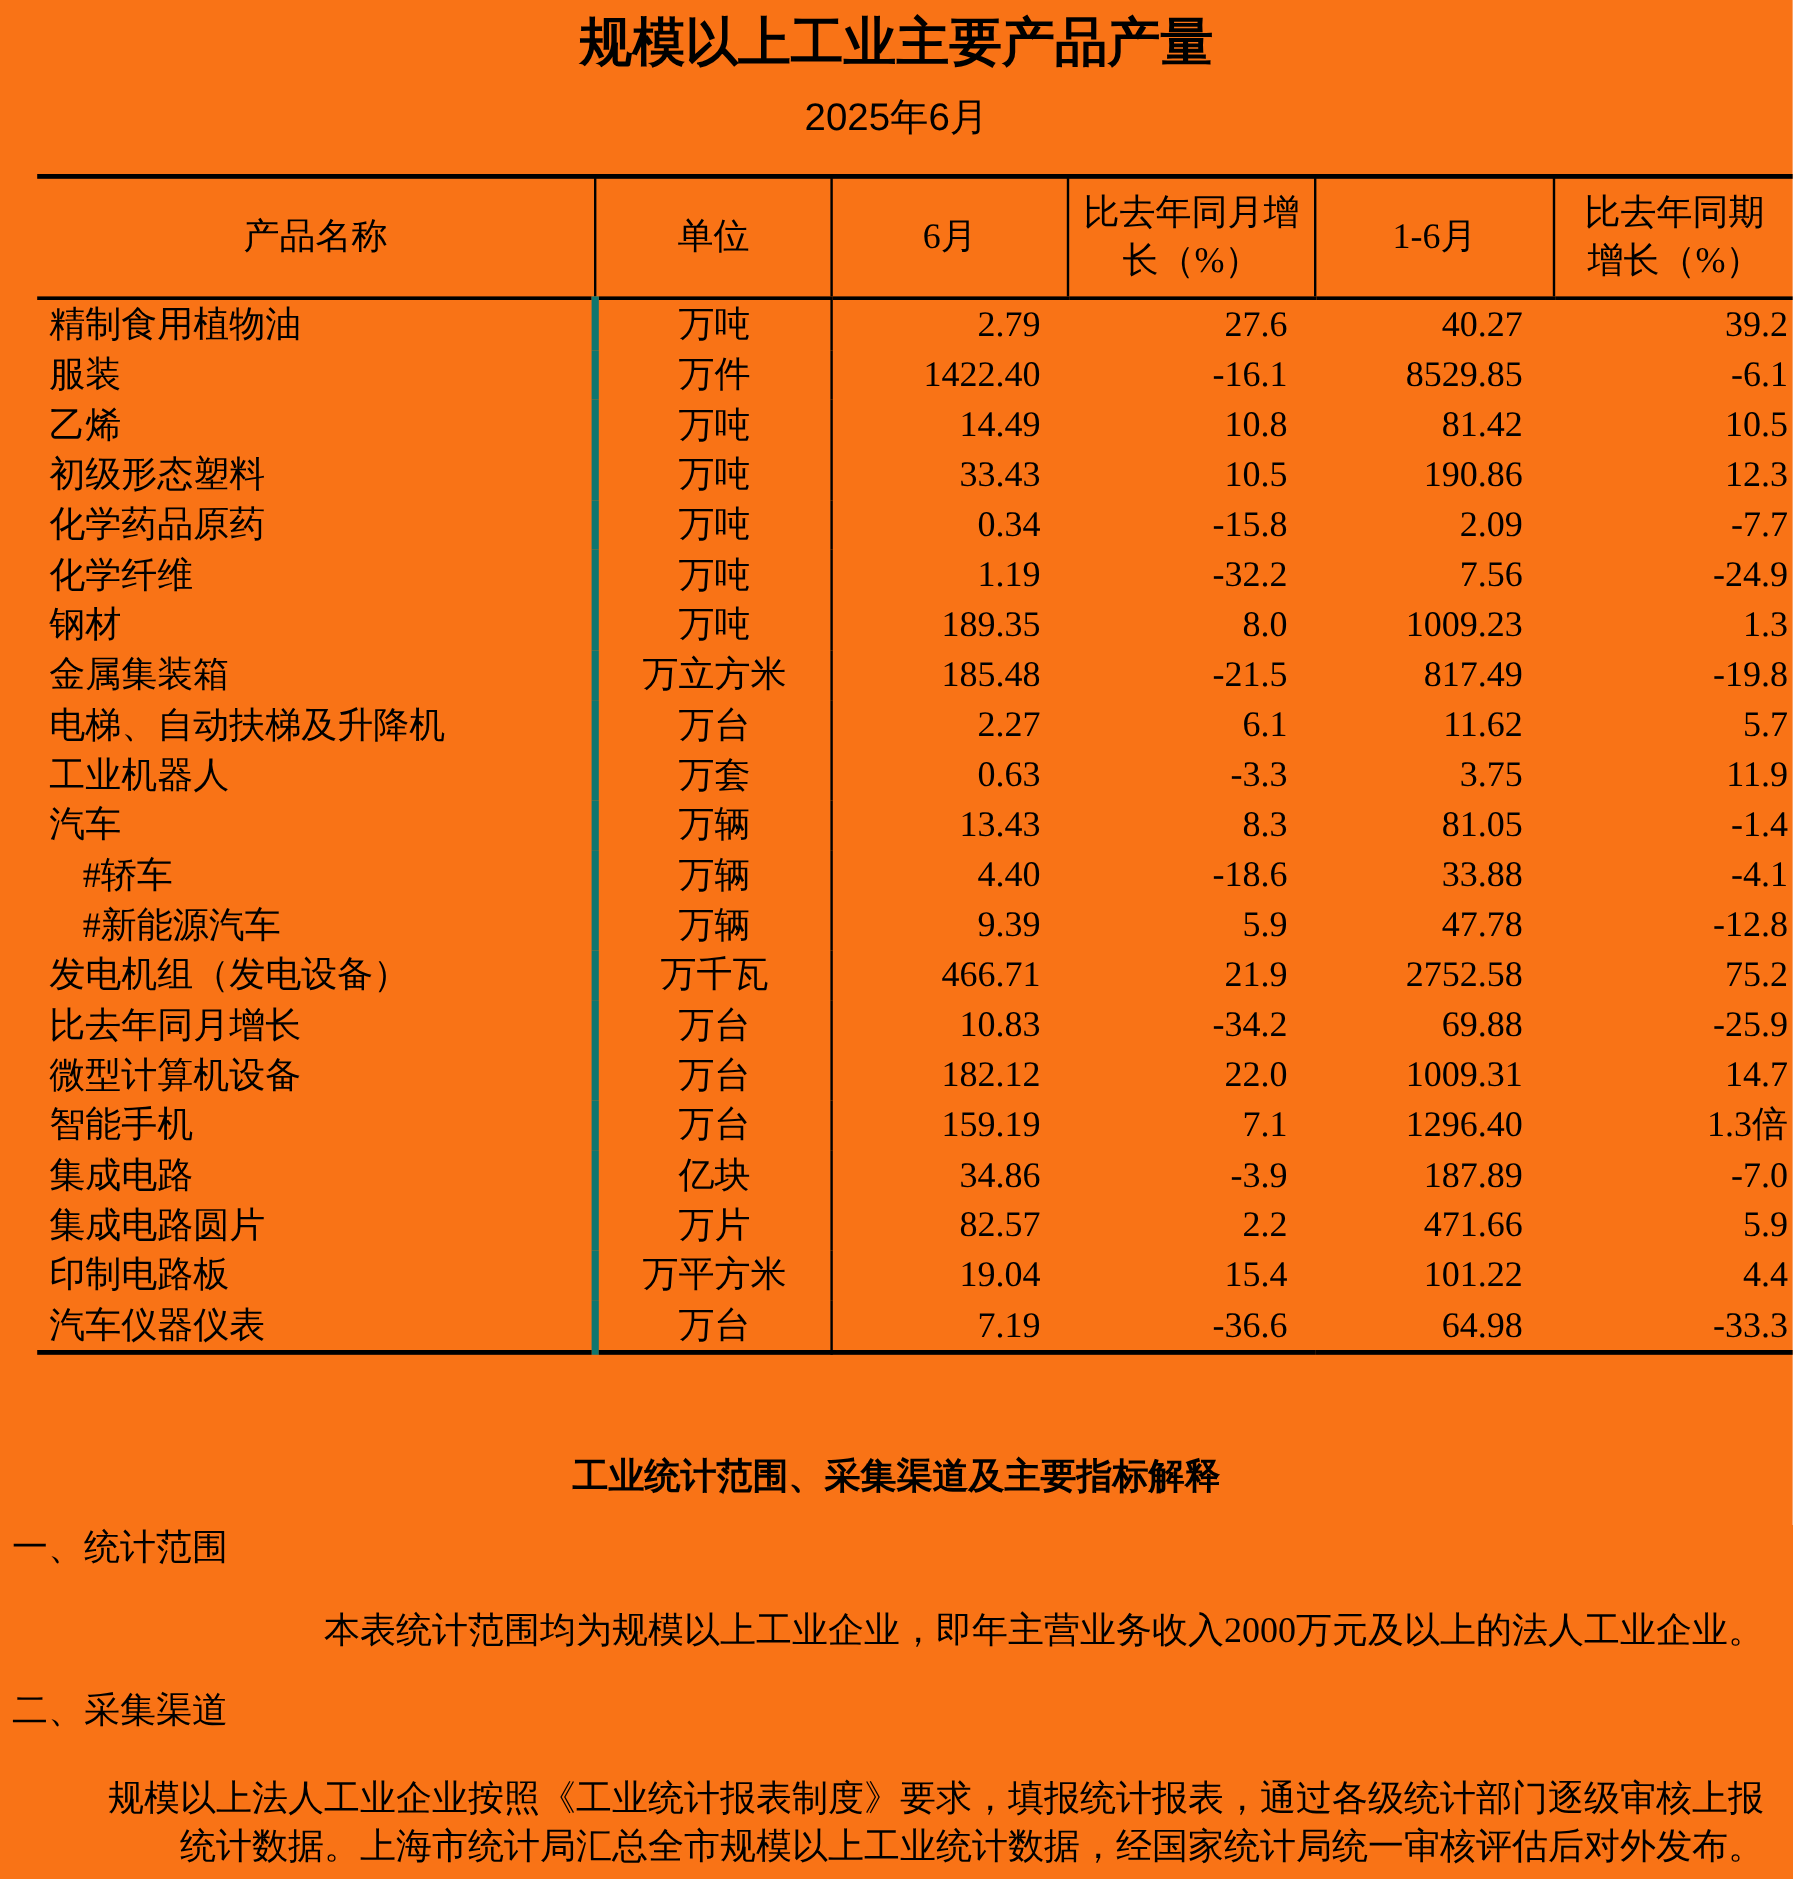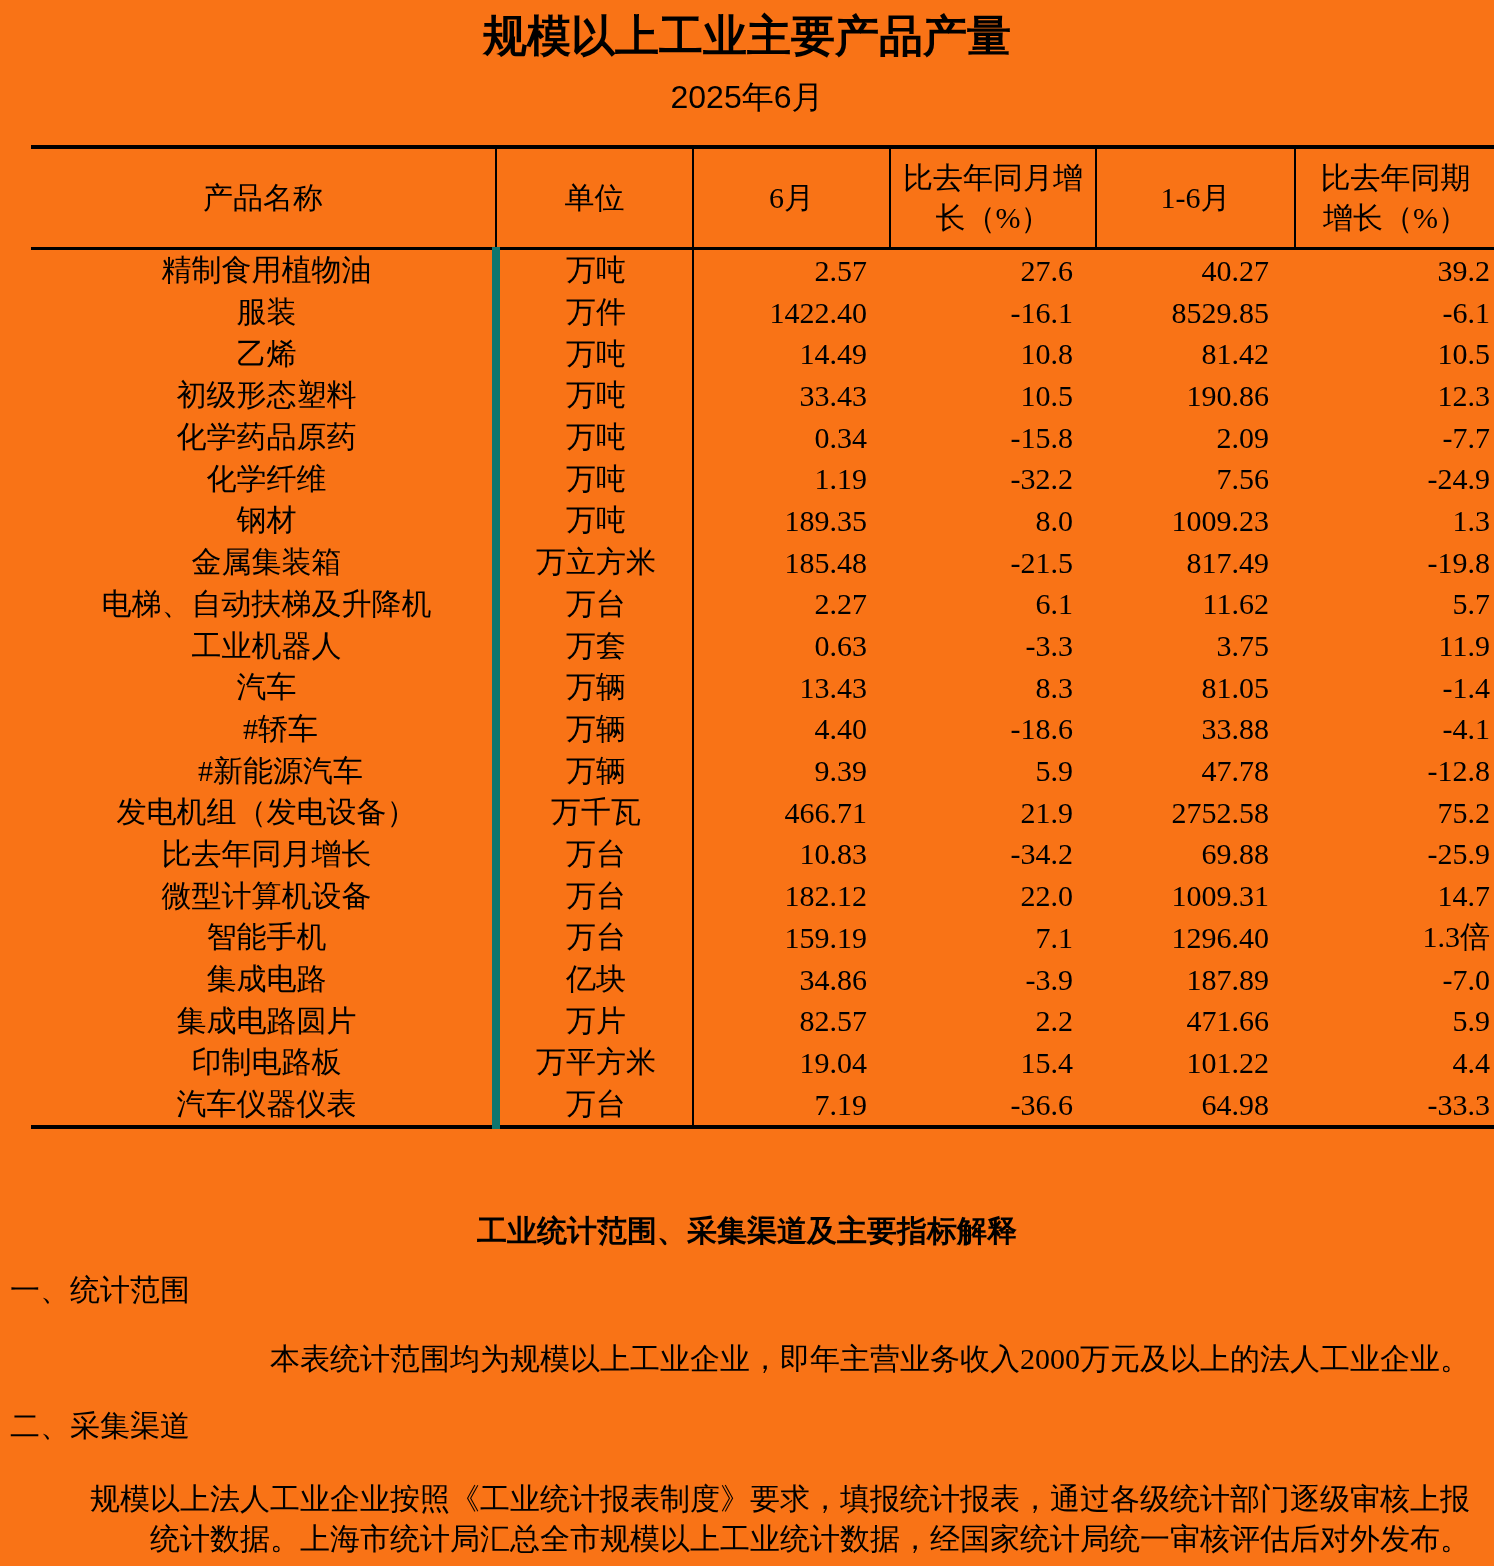--- a/index.html
+++ b/index.html
@@ -69,9 +69,9 @@
     white-space: nowrap;
   }
   .stats-table tbody td:nth-child(1) {
-    text-align: center;
+    text-align: left;
     padding-left: 10px;
-    border-right: 8px solid #0f766e;
+    border-right: 6px solid #0f766e;
   }
   .stats-table tbody td.indent { padding-left: 38px; }
   .stats-table tbody td:nth-child(2) {

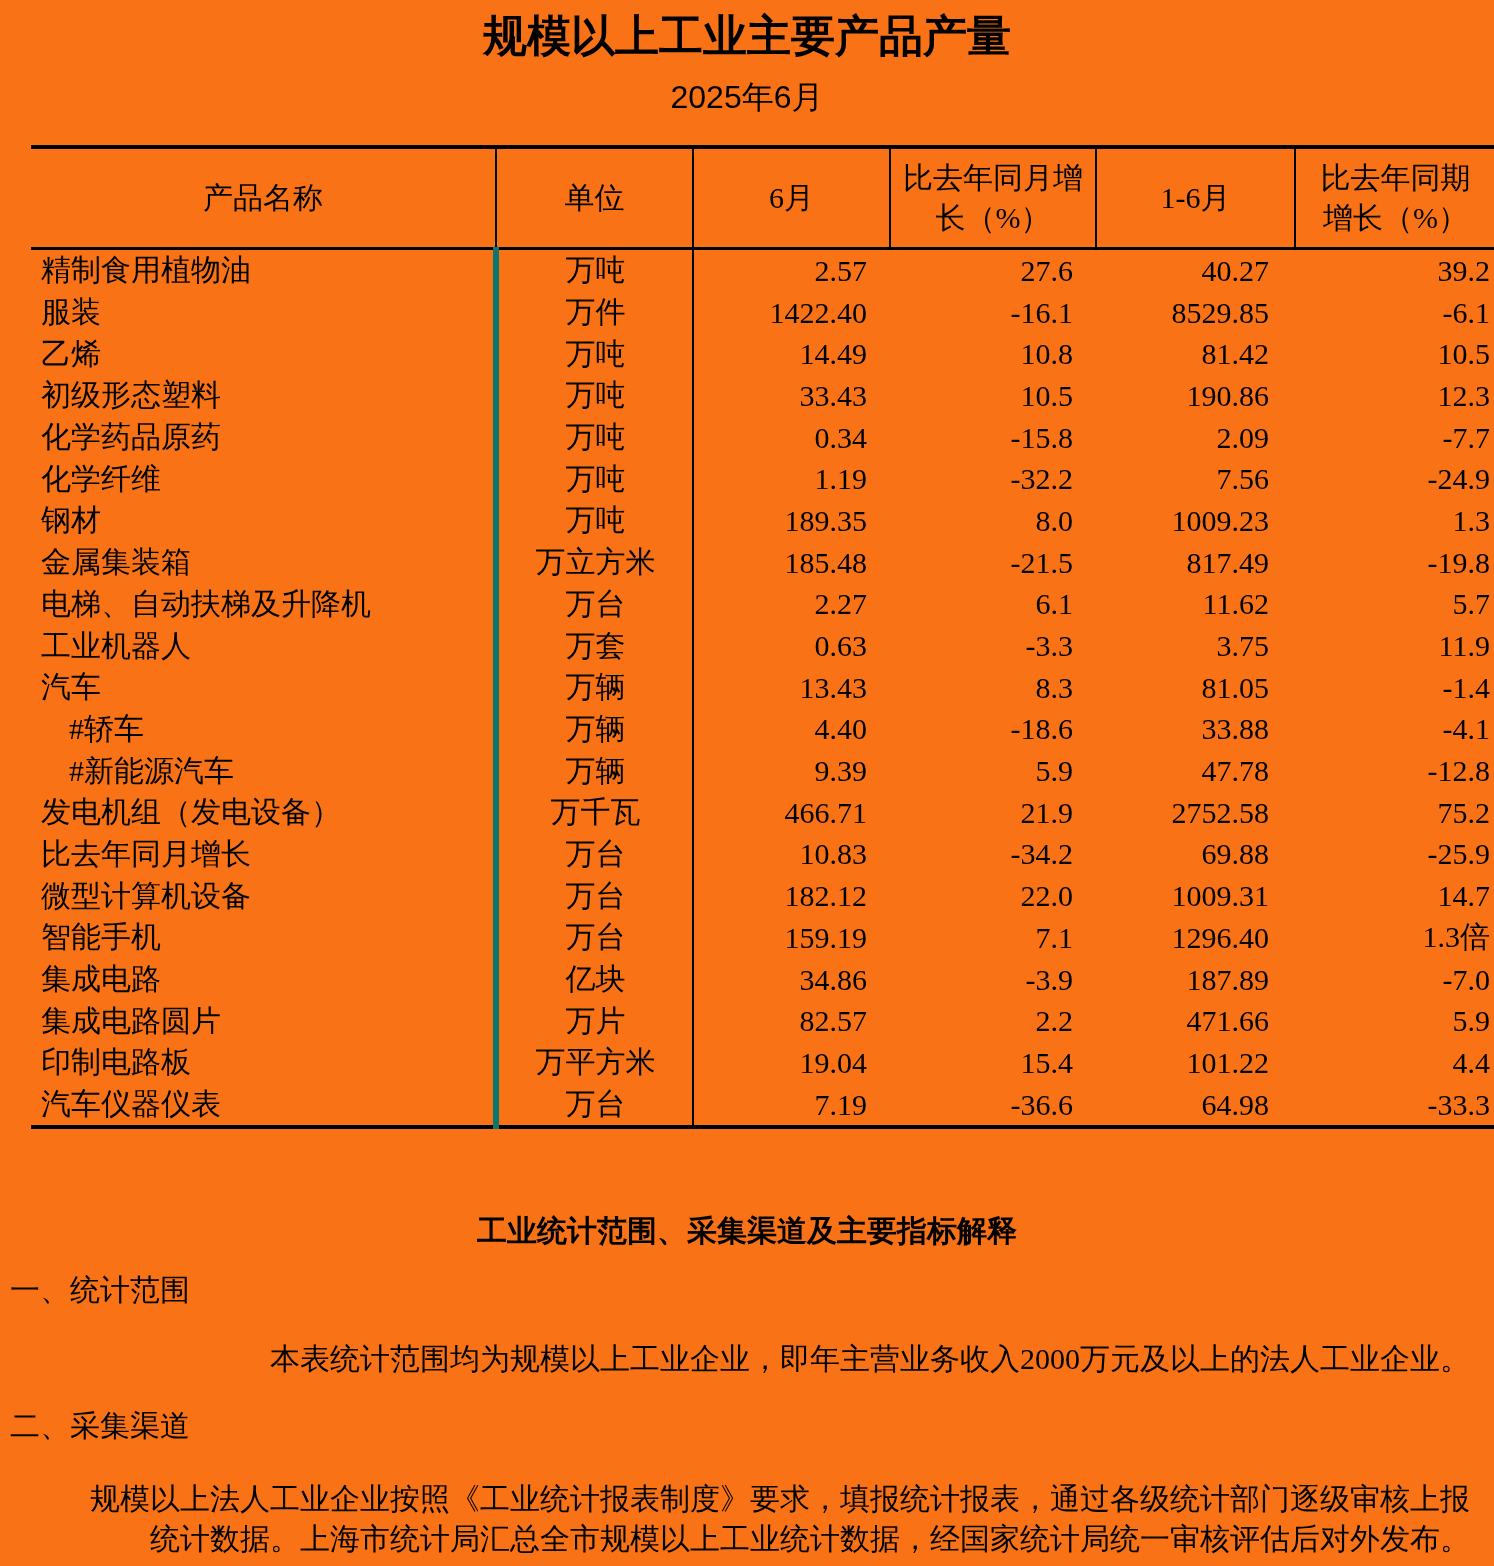--- a/index.html
+++ b/index.html
@@ -145,7 +145,7 @@
         <tr>
           <td>精制食用植物油</td>
           <td>万吨</td>
-          <td>2.57</td>
+          <td>2.79</td>
           <td>27.6</td>
           <td>40.27</td>
           <td>39.2</td>

